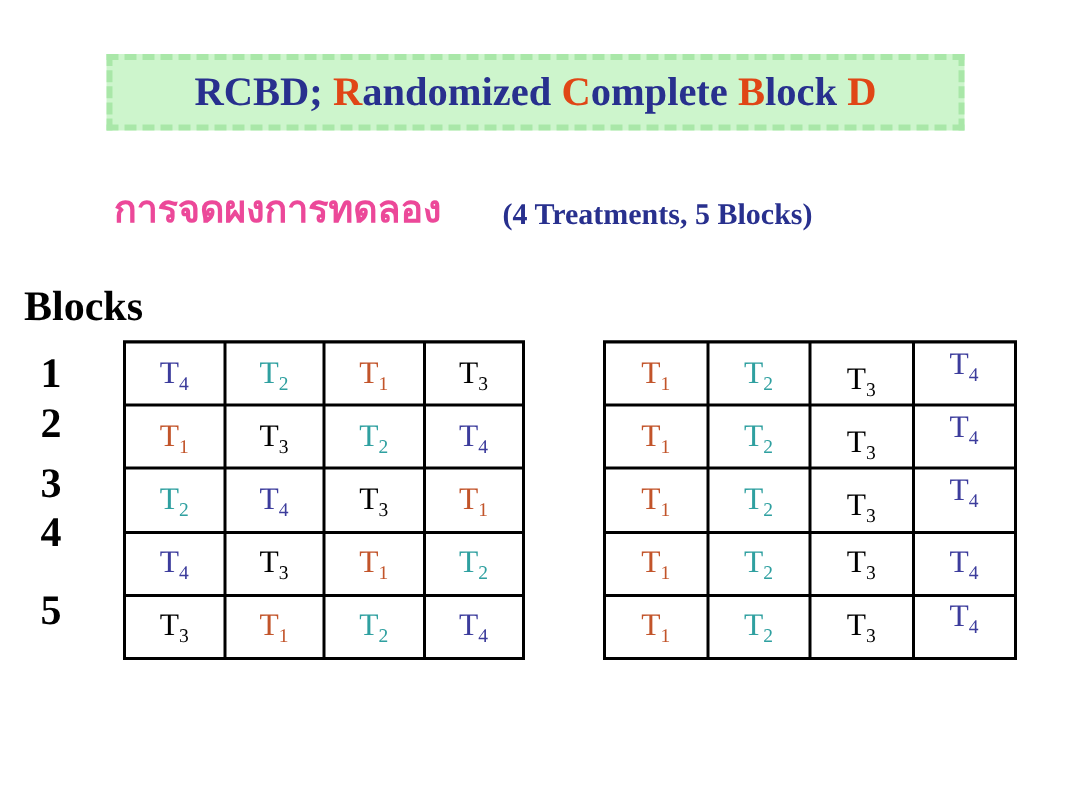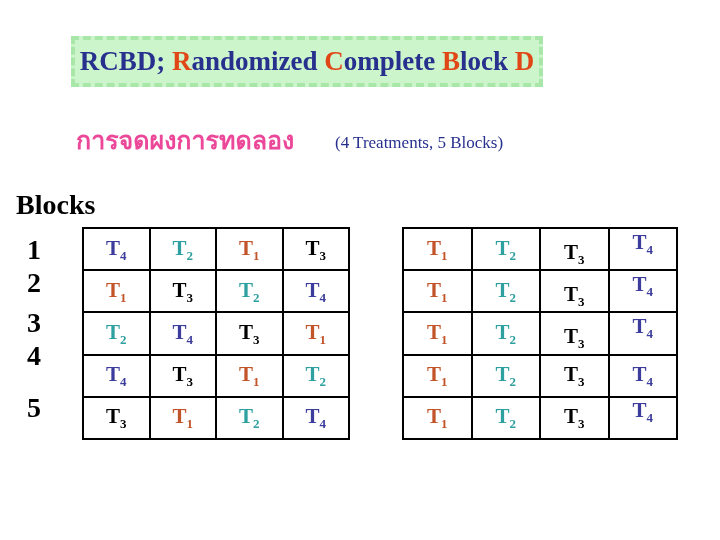--- a/index.html
+++ b/index.html
@@ -21,7 +21,7 @@
     position: absolute;
     left: 71px;
     top: 36px;
-    width: 472px;
+    width: 572px;
     height: 51px;
     box-sizing: border-box;
     border: 4px dashed rgba(150, 225, 150, 0.65);

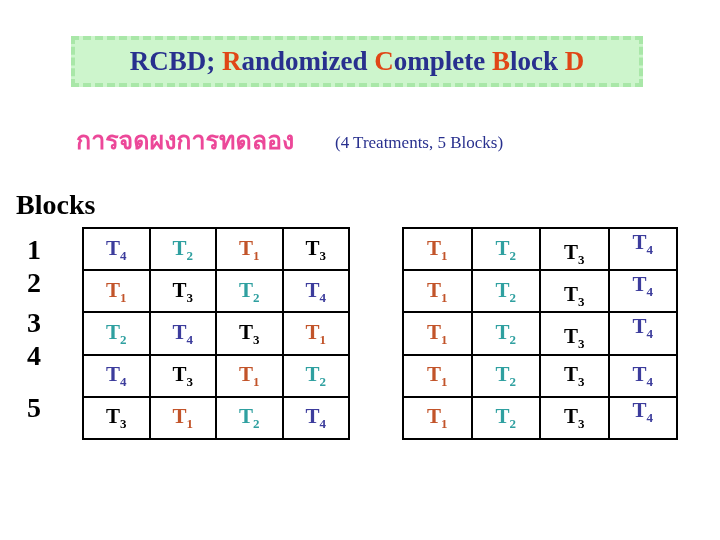--- a/index.html
+++ b/index.html
@@ -53,8 +53,8 @@
     left: 335px;
     top: 127px;
     font-family: "Liberation Serif", serif;
-    font-size: 17px;
-    font-weight: normal;
+    font-size: 20px;
+    font-weight: bold;
     line-height: 32px;
   }
 

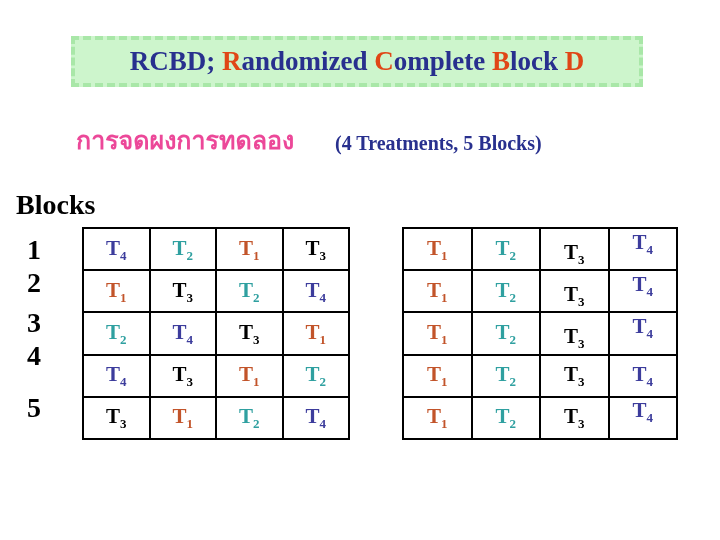--- a/index.html
+++ b/index.html
@@ -118,7 +118,6 @@
     font-size: 21px;
     line-height: 21px;
     white-space: nowrap;
-    font-weight: bold;
   }
   .glyph sub {
     font-size: 13px;

